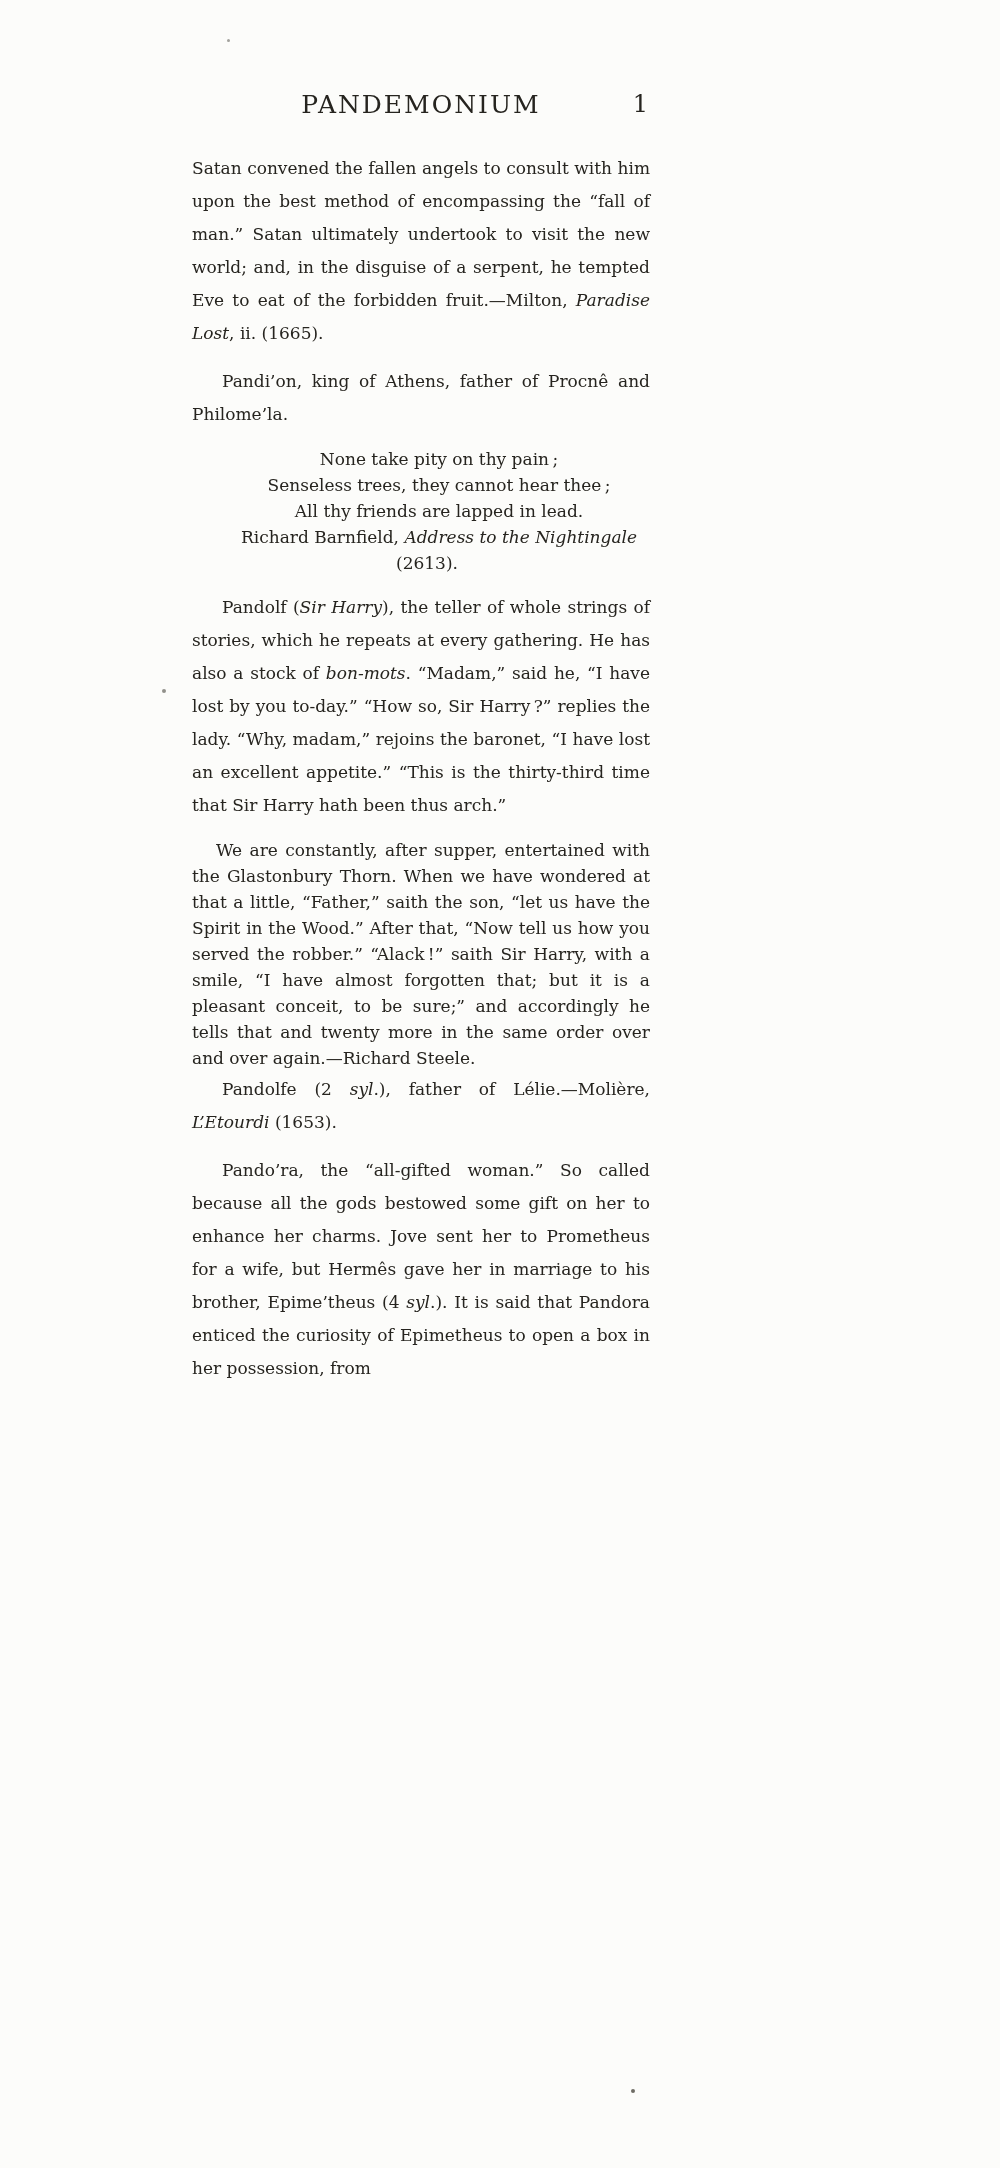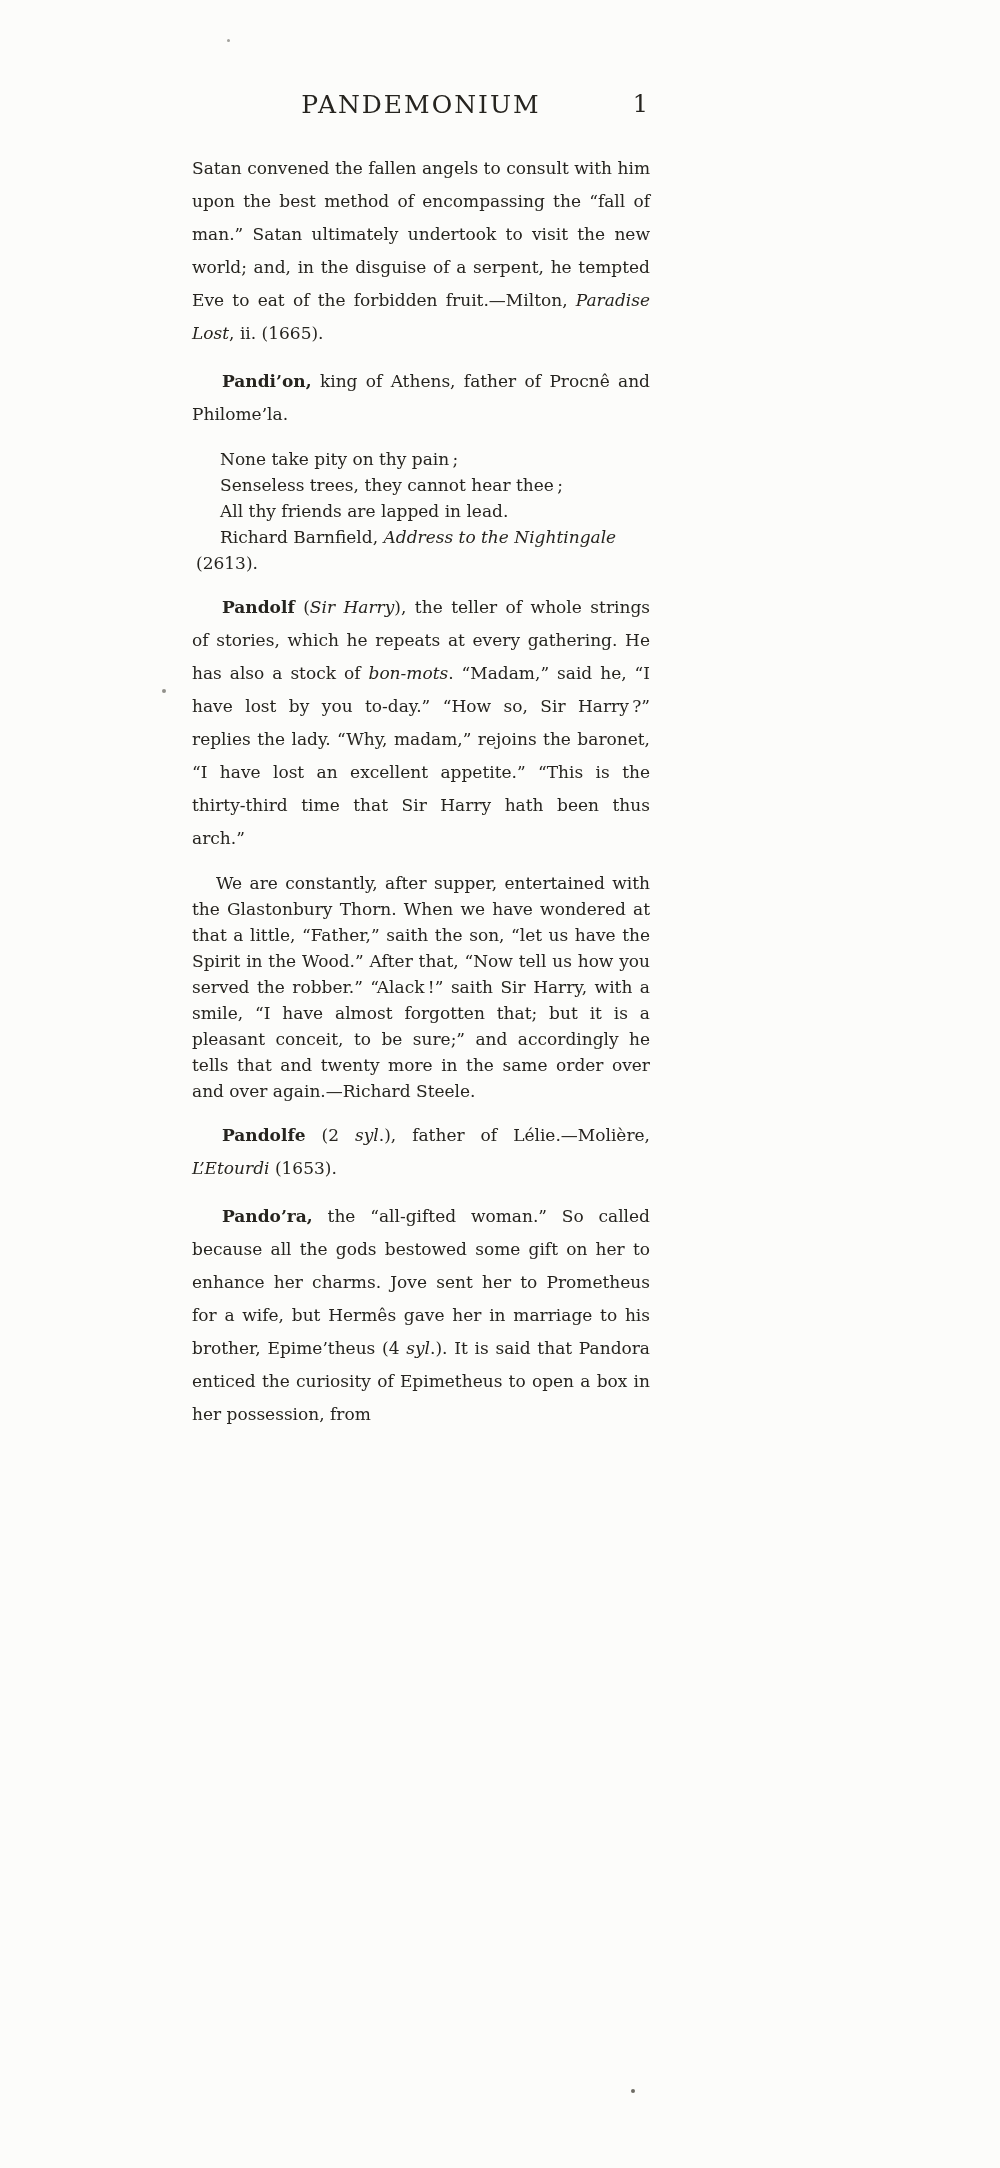--- a/index.html
+++ b/index.html
@@ -62,7 +62,7 @@
     hyphens:manual;
     -webkit-hyphens:manual;
   }
-  .bold { font-weight:bold; }
+  .bold { font-weight:normal; }
   .italic { font-style:italic; }
   .speck {
     position:absolute;

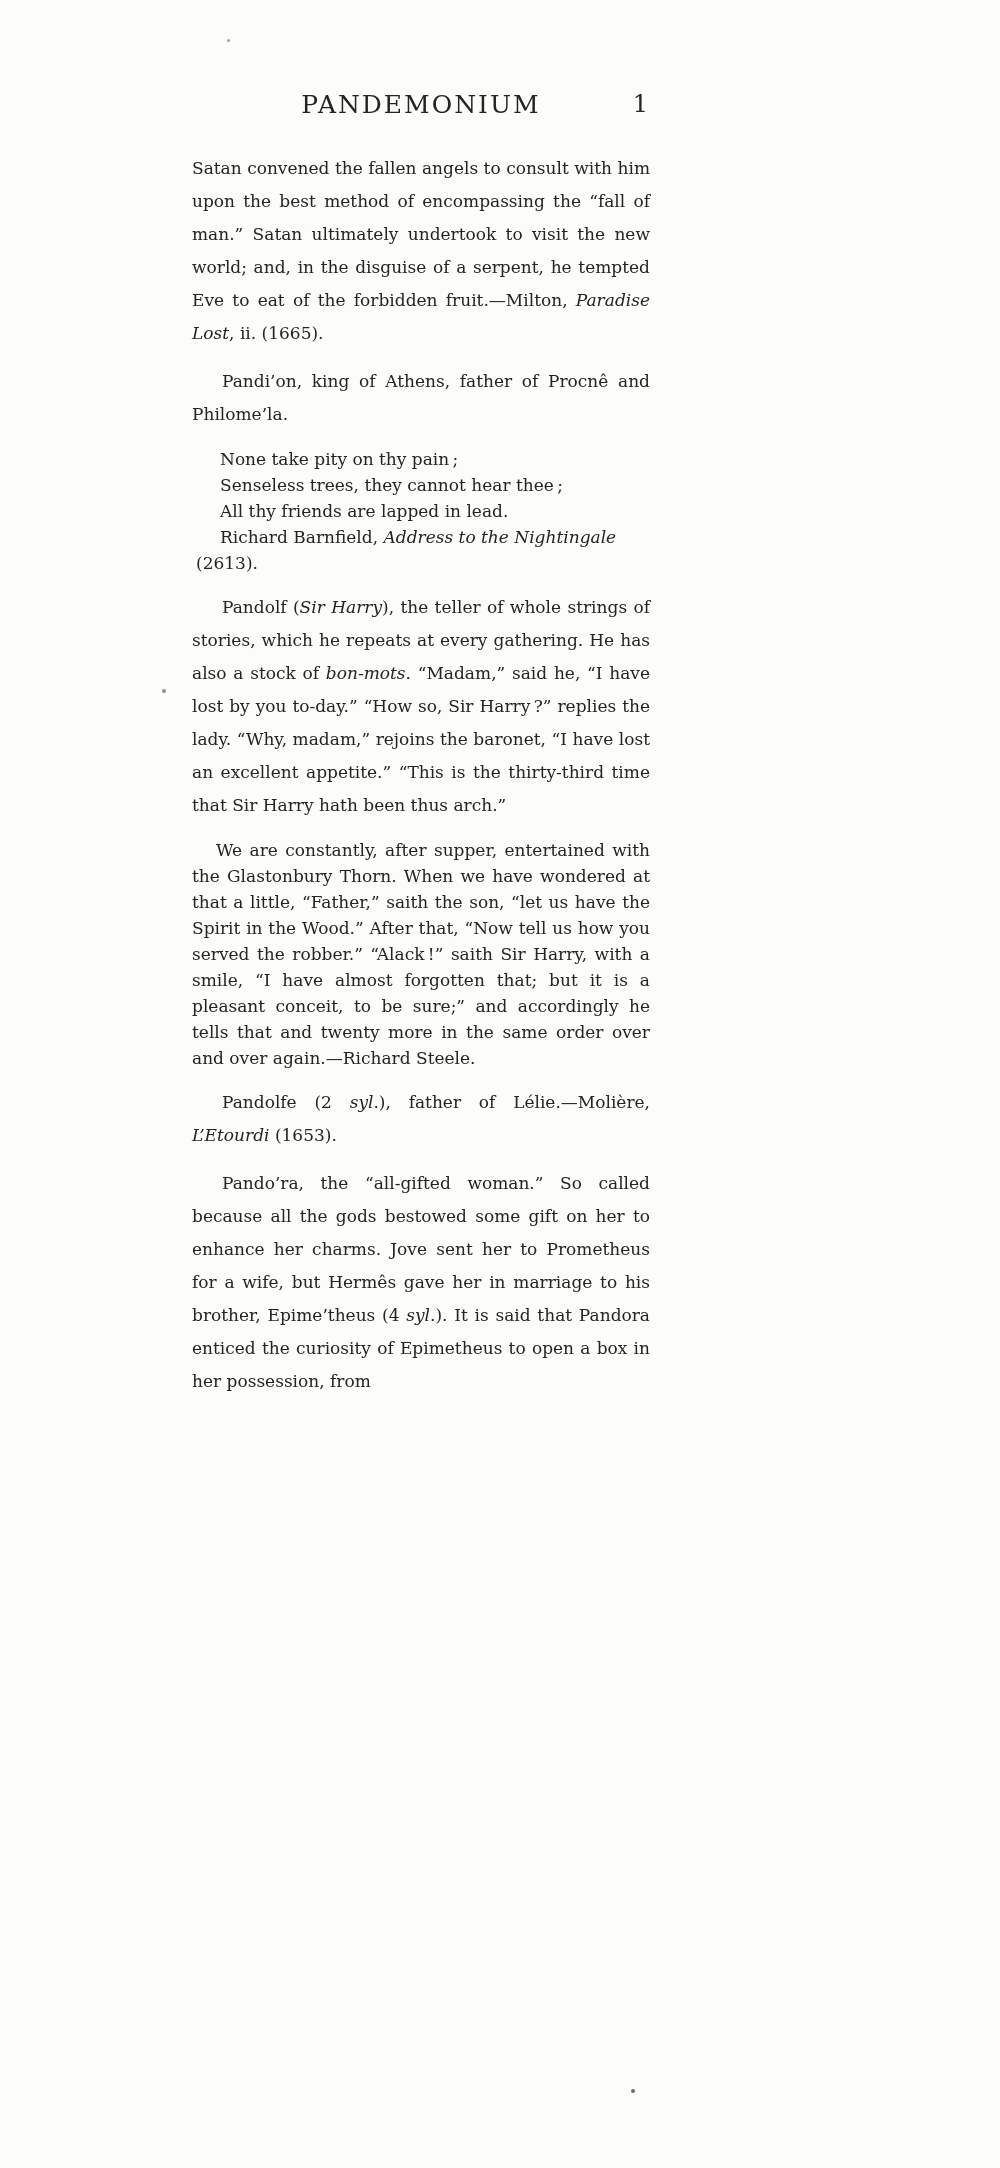--- a/index.html
+++ b/index.html
@@ -49,7 +49,8 @@
   .verse {
     font-size:17px;
     line-height:26px;
-    margin:2px 0 15px 4px;
+    margin:2px 0 15px 12px;
+    text-align:center;
   }
   .verse-line { padding-left:24px; }
   .verse-line.flush { padding-left:0; }

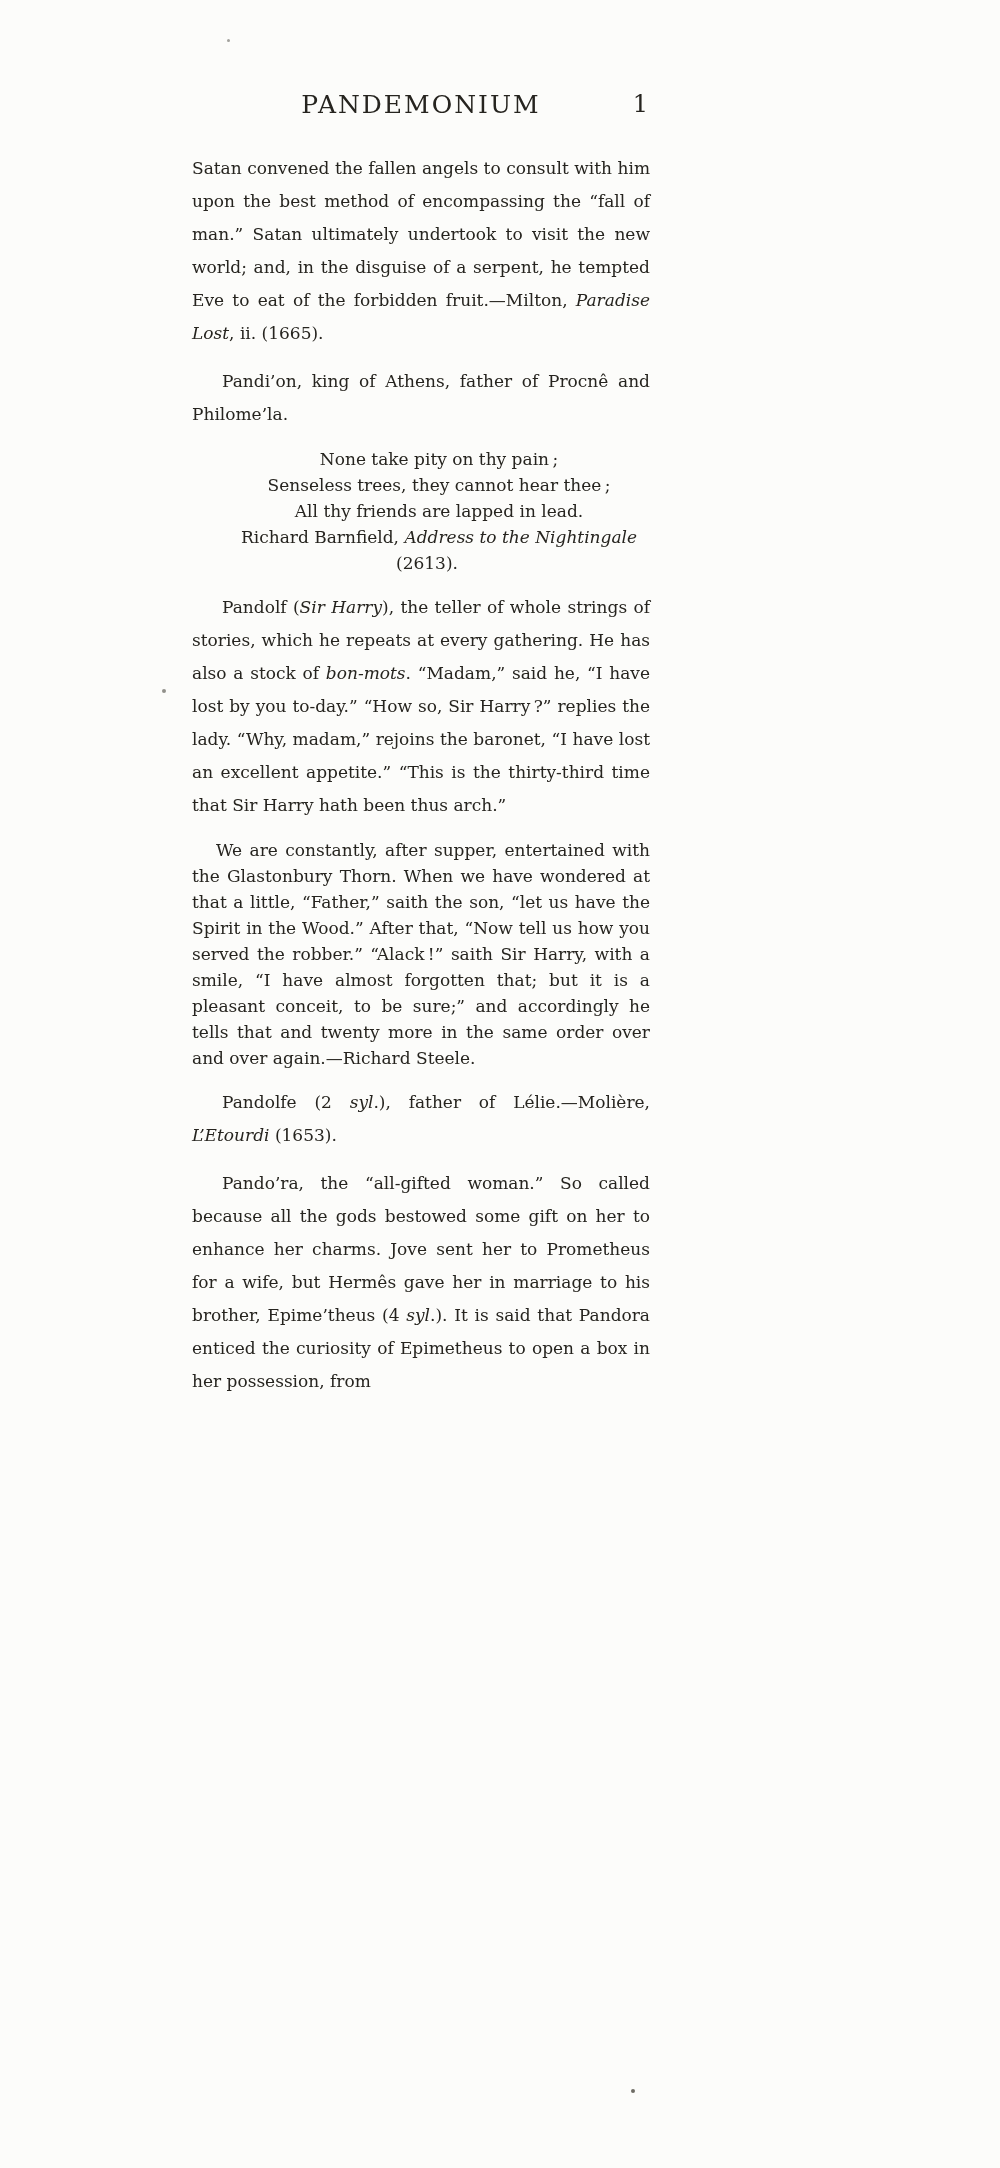--- a/index.html
+++ b/index.html
@@ -59,7 +59,7 @@
     line-height:26px;
     text-align:justify;
     text-indent:24px;
-    margin-bottom:15px;
+    margin-bottom:2px;
     hyphens:manual;
     -webkit-hyphens:manual;
   }

